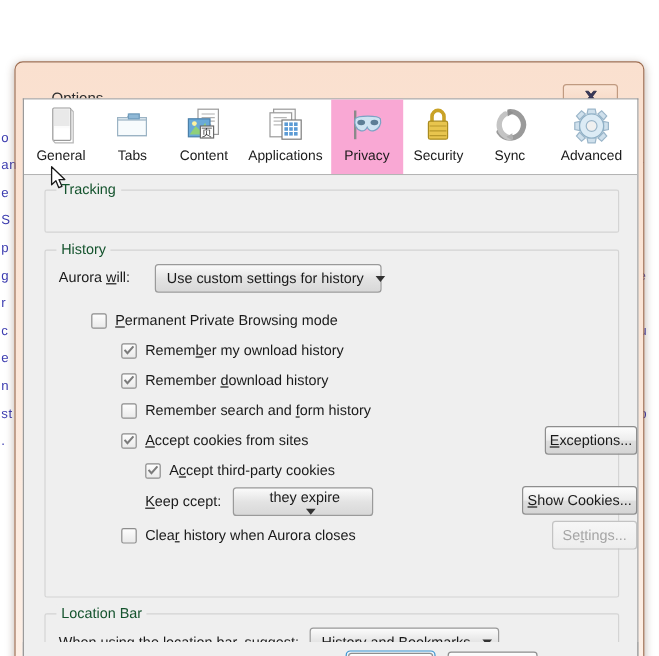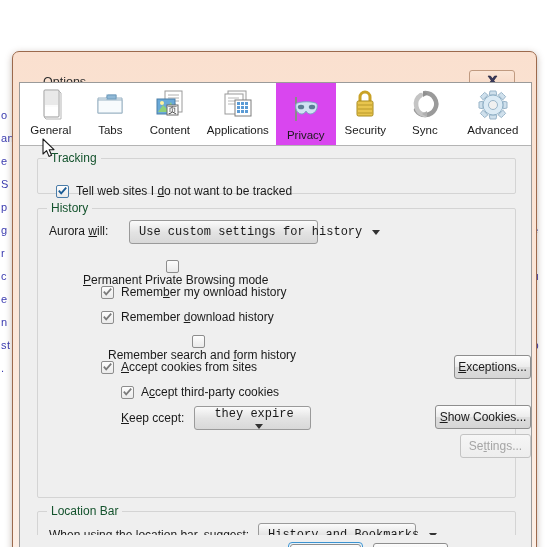--- a/index.html
+++ b/index.html
@@ -106,7 +106,7 @@
     user-select: none;
   }
   .tab.wide { width: 82px; }
-  .tab.selected { background: #d946ef; justify-content: center; }
+  .tab.selected { background: #f9a8d4; }
   .tab-icon {
     height: 36px; width: 36px;
     display: flex; align-items: center; justify-content: center;

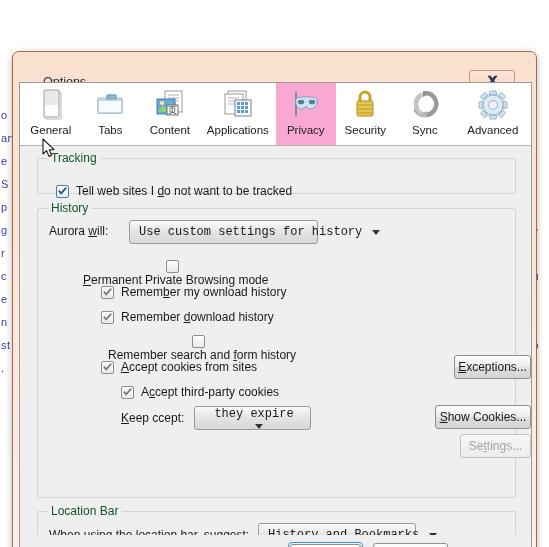--- a/index.html
+++ b/index.html
@@ -440,14 +440,6 @@
       <div class="groupbox" id="group-tracking">
         <span class="group-legend">Tracking</span>
       </div>
-      <div class="row" style="left:36px; top:38px;">
-        <span class="cb active">
-          <svg width="9" height="8" viewBox="0 0 9 8">
-            <path d="M0.8 3.6 L3.2 6.4 L8.2 0.6" fill="none" stroke="#1a5b95" stroke-width="1.8"></path>
-          </svg>
-        </span>
-        <span class="cb-label"><span>Tell web sites I </span><u>d</u><span>o not want to be tracked</span></span>
-      </div>
 
       <div class="groupbox" id="group-history">
         <span class="group-legend">History</span>

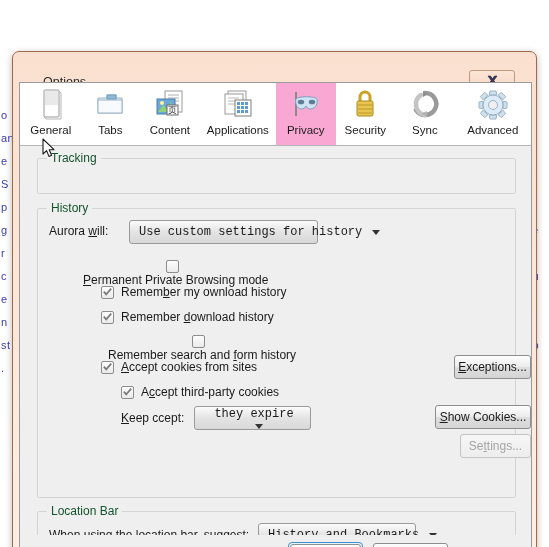--- a/index.html
+++ b/index.html
@@ -179,7 +179,6 @@
     position: relative;
     cursor: pointer;
     white-space: nowrap;
-    font-family: Liberation Mono, monospace;
   }
   .dropdown .dd-text { flex: 1 1 auto; }
   .dropdown .arrow {

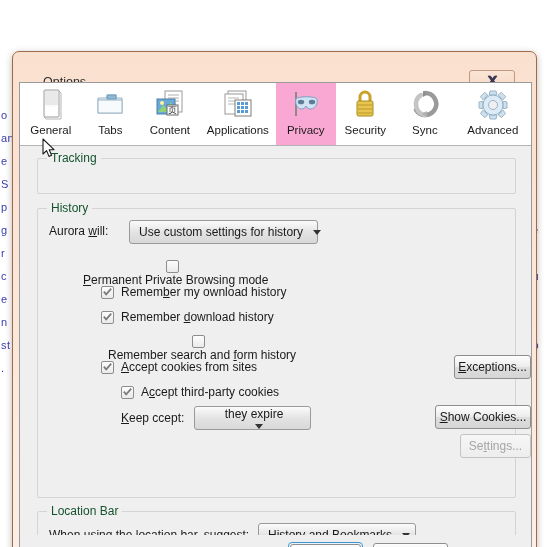--- a/index.html
+++ b/index.html
@@ -452,7 +452,7 @@
         <span class="arrow"></span>
       </div>
 
-      <div class="row" style="left:56px; top:114px;flex-direction:column;">
+      <div class="row" style="left:56px; top:114px;">
         <span class="cb"></span>
         <span class="cb-label"><span></span><u>P</u><span>ermanent Private Browsing mode</span></span>
       </div>

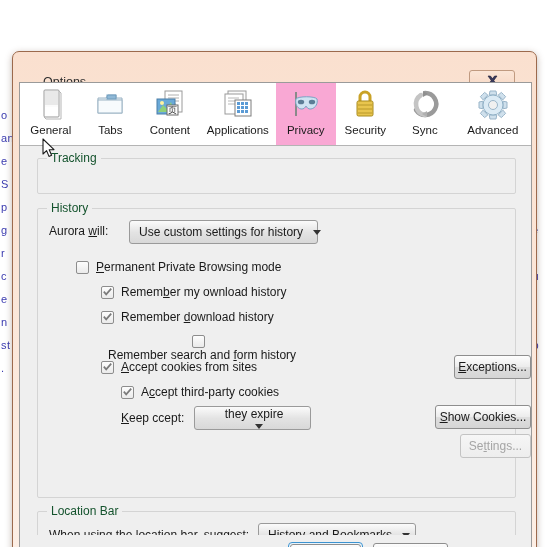--- a/index.html
+++ b/index.html
@@ -475,7 +475,7 @@
         <span class="cb-label"><span>Remember </span><u>d</u><span>ownload history</span></span>
       </div>
 
-      <div class="row" style="left:81px; top:189px;flex-direction:column;">
+      <div class="row" style="left:81px; top:189px;">
         <span class="cb"></span>
         <span class="cb-label"><span>Remember search and </span><u>f</u><span>orm history</span></span>
       </div>

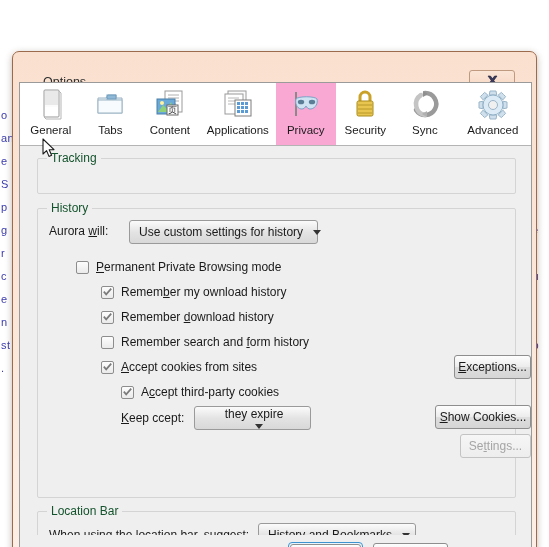--- a/index.html
+++ b/index.html
@@ -514,6 +514,10 @@
         <span><span></span><u>S</u><span>how Cookies...</span></span>
       </div>
 
+      <div class="row" style="left:81px; top:293px;">
+        <span class="cb"></span>
+        <span class="cb-label"><span>Clea</span><u>r</u><span> history when Aurora closes</span></span>
+      </div>
 
       <div class="btn disabled" style="position:absolute; left:440px; top:288px; width:71px;">
         <span><span>Se</span><u>t</u><span>tings...</span></span>

